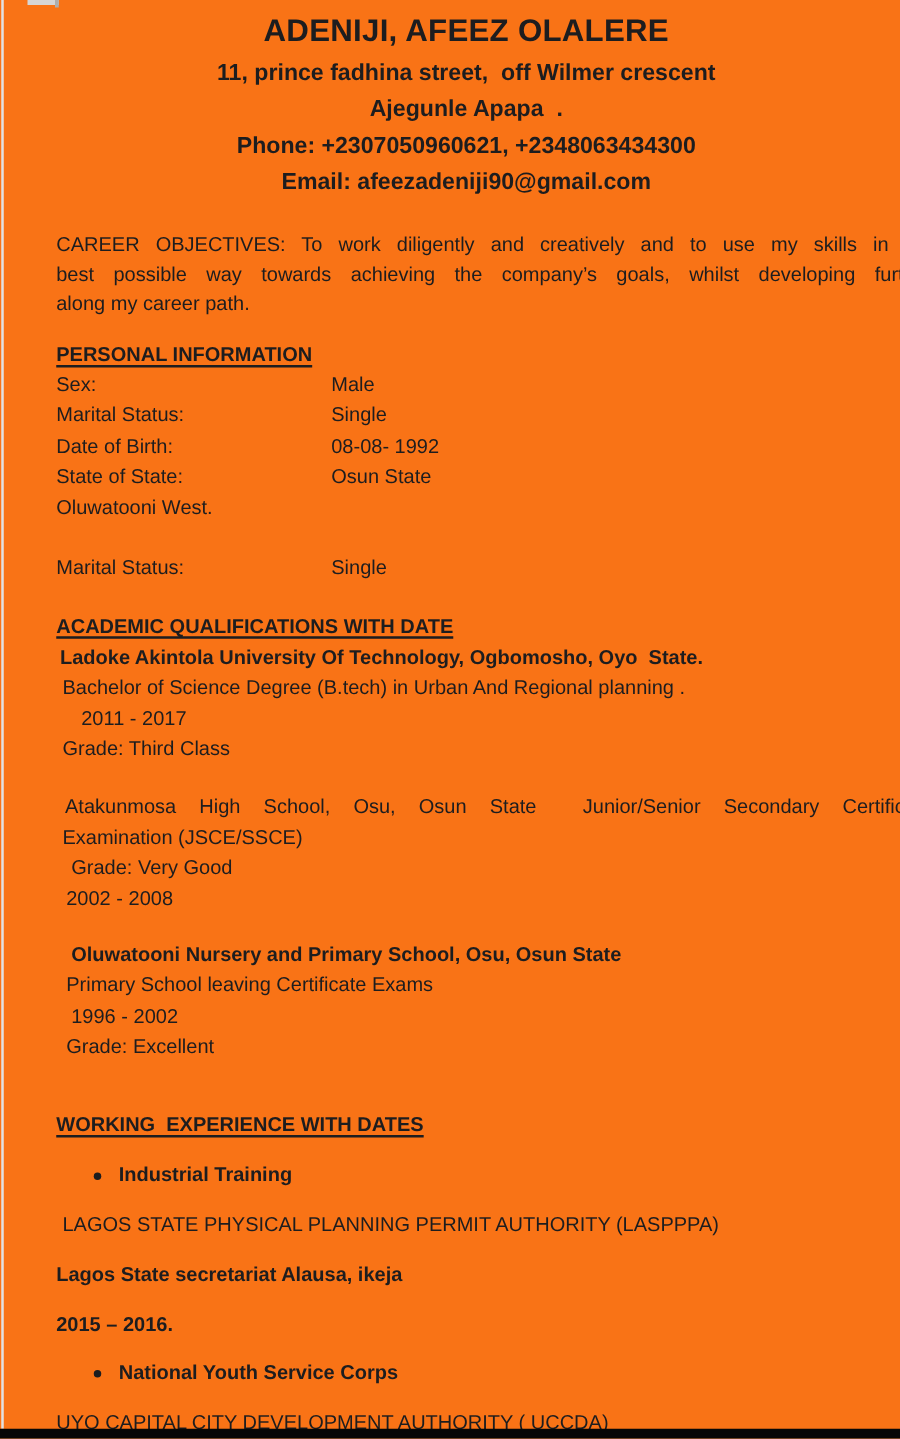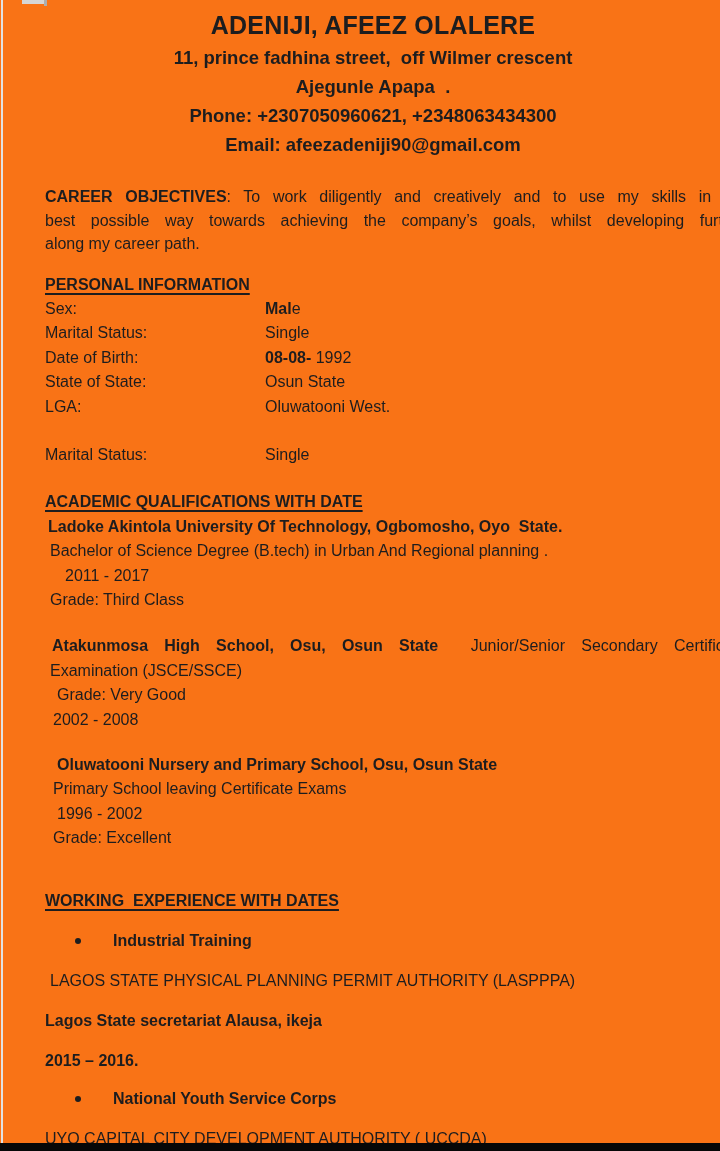--- a/index.html
+++ b/index.html
@@ -23,7 +23,7 @@
 
   .career { margin: 26px 0 0 45px; line-height: 23.5px; }
   .jline { text-align: justify; text-align-last: justify; }
-  .b { font-weight: 700; }
+  .b { font-weight: 400; }
 
   .section-heading {
     font-weight: 700;

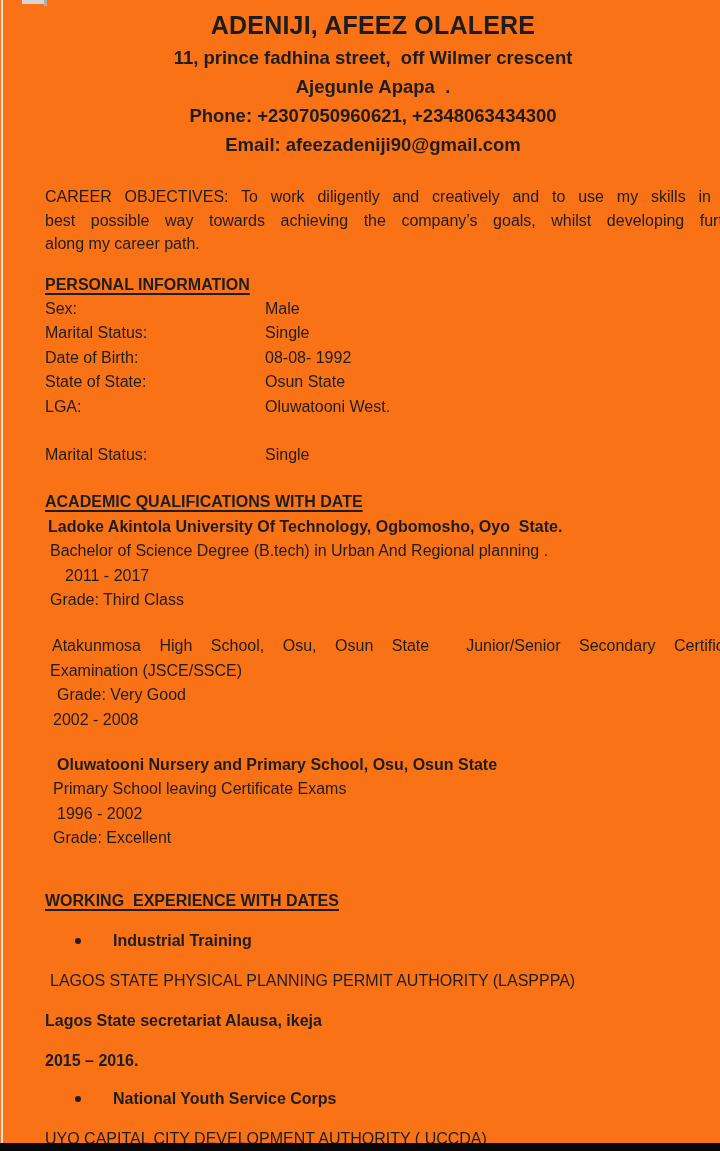--- a/index.html
+++ b/index.html
@@ -112,7 +112,6 @@
         <span>Osun State</span>
       </div>
       <div class="prow">
-        <span class="plabel">LGA:</span>
         <span>Oluwatooni West.</span>
       </div>
       <div class="prow prow-extra">

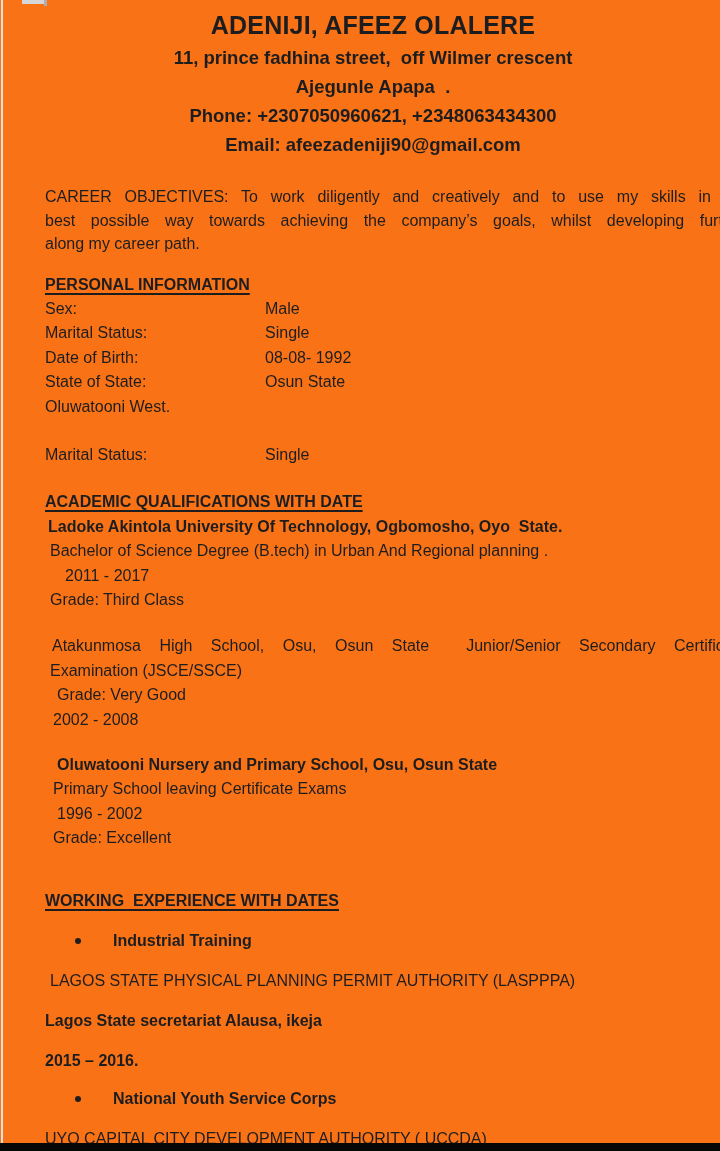--- a/index.html
+++ b/index.html
@@ -60,7 +60,7 @@
   .bullet-row { display: flex; align-items: flex-start; margin-top: 16px; font-weight: 700; }
   .bullet-row.second { margin-top: 14px; }
   .dot { width: 6px; height: 6px; border-radius: 50%; background: #1d1d1f; margin: 9px 0 0 30px; flex: 0 0 auto; }
-  .bullet-text { margin-left: 32px; }
+  .bullet-text { margin-left: 14px; }
   .worg1 { margin-top: 15.5px; padding-left: 5px; }
   .wloc { margin-top: 15.5px; font-weight: 700; }
   .wdates { margin-top: 15.5px; font-weight: 700; }

